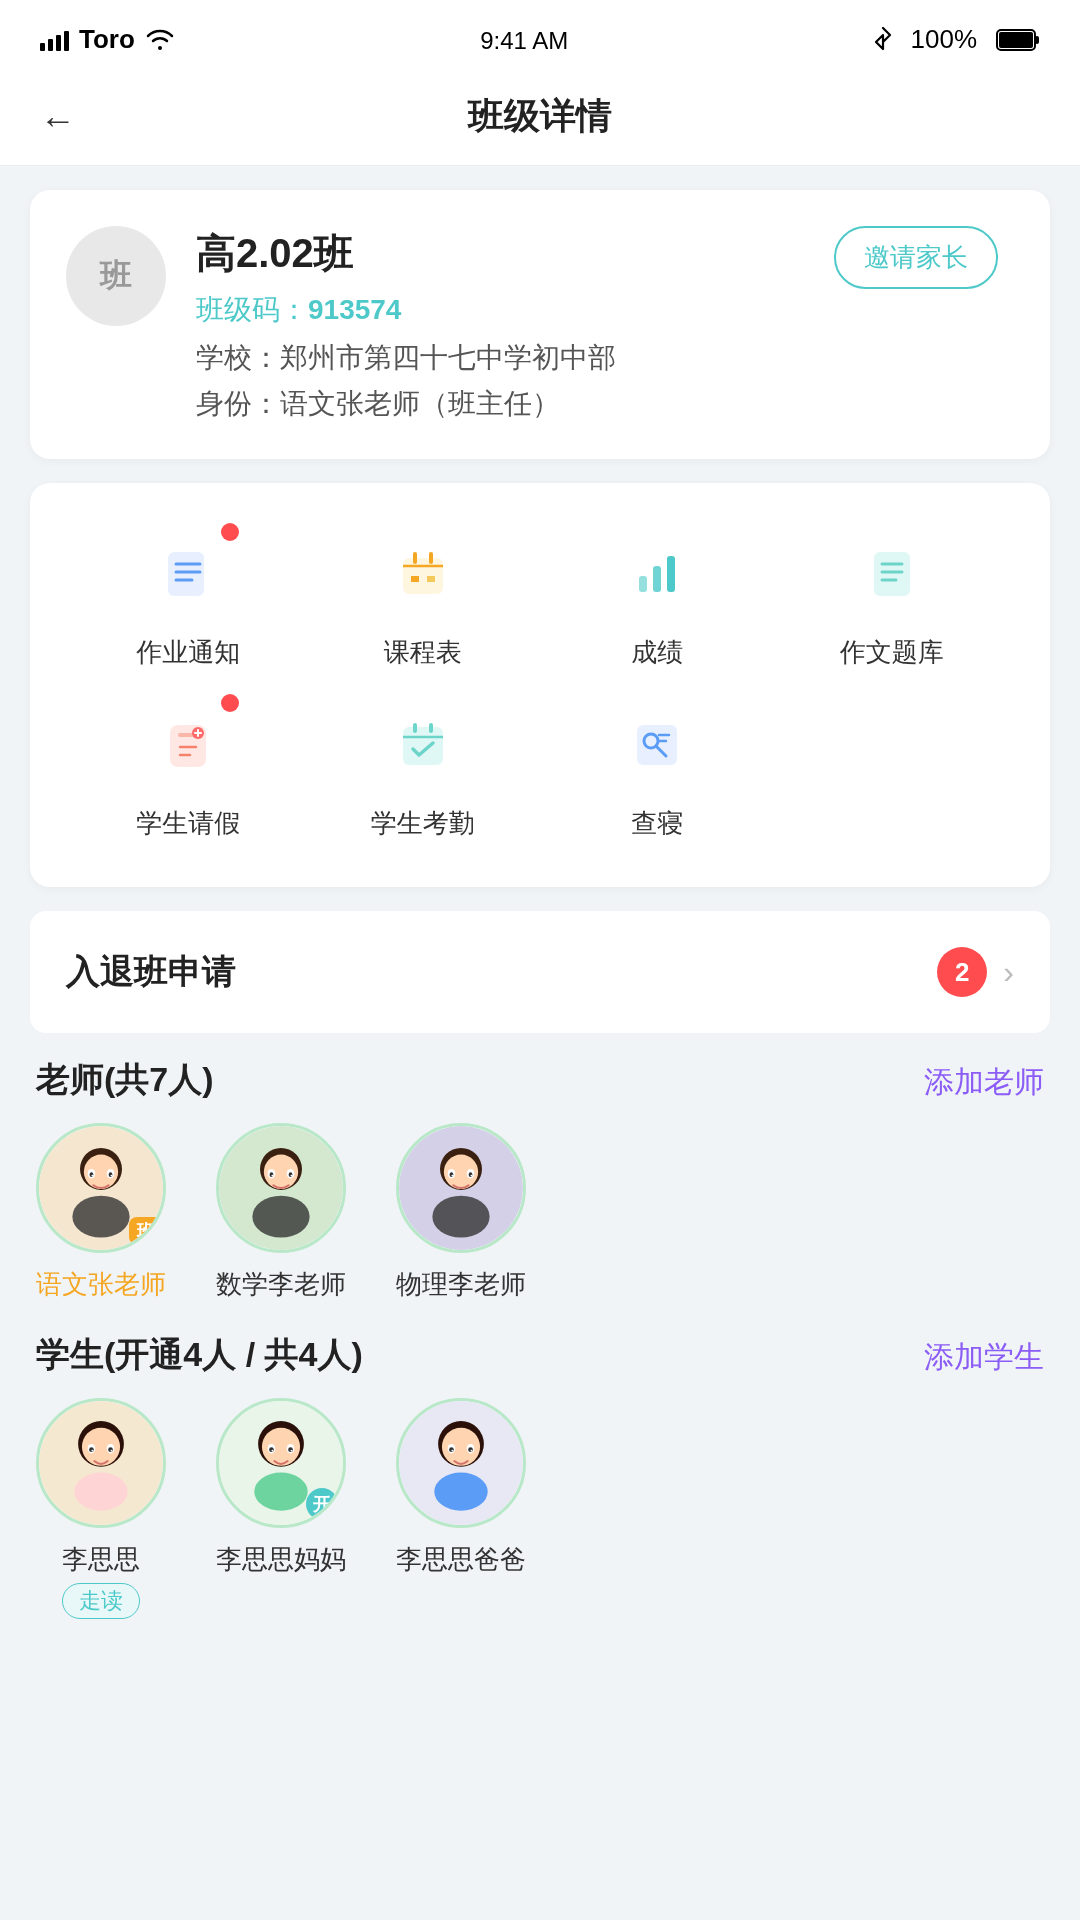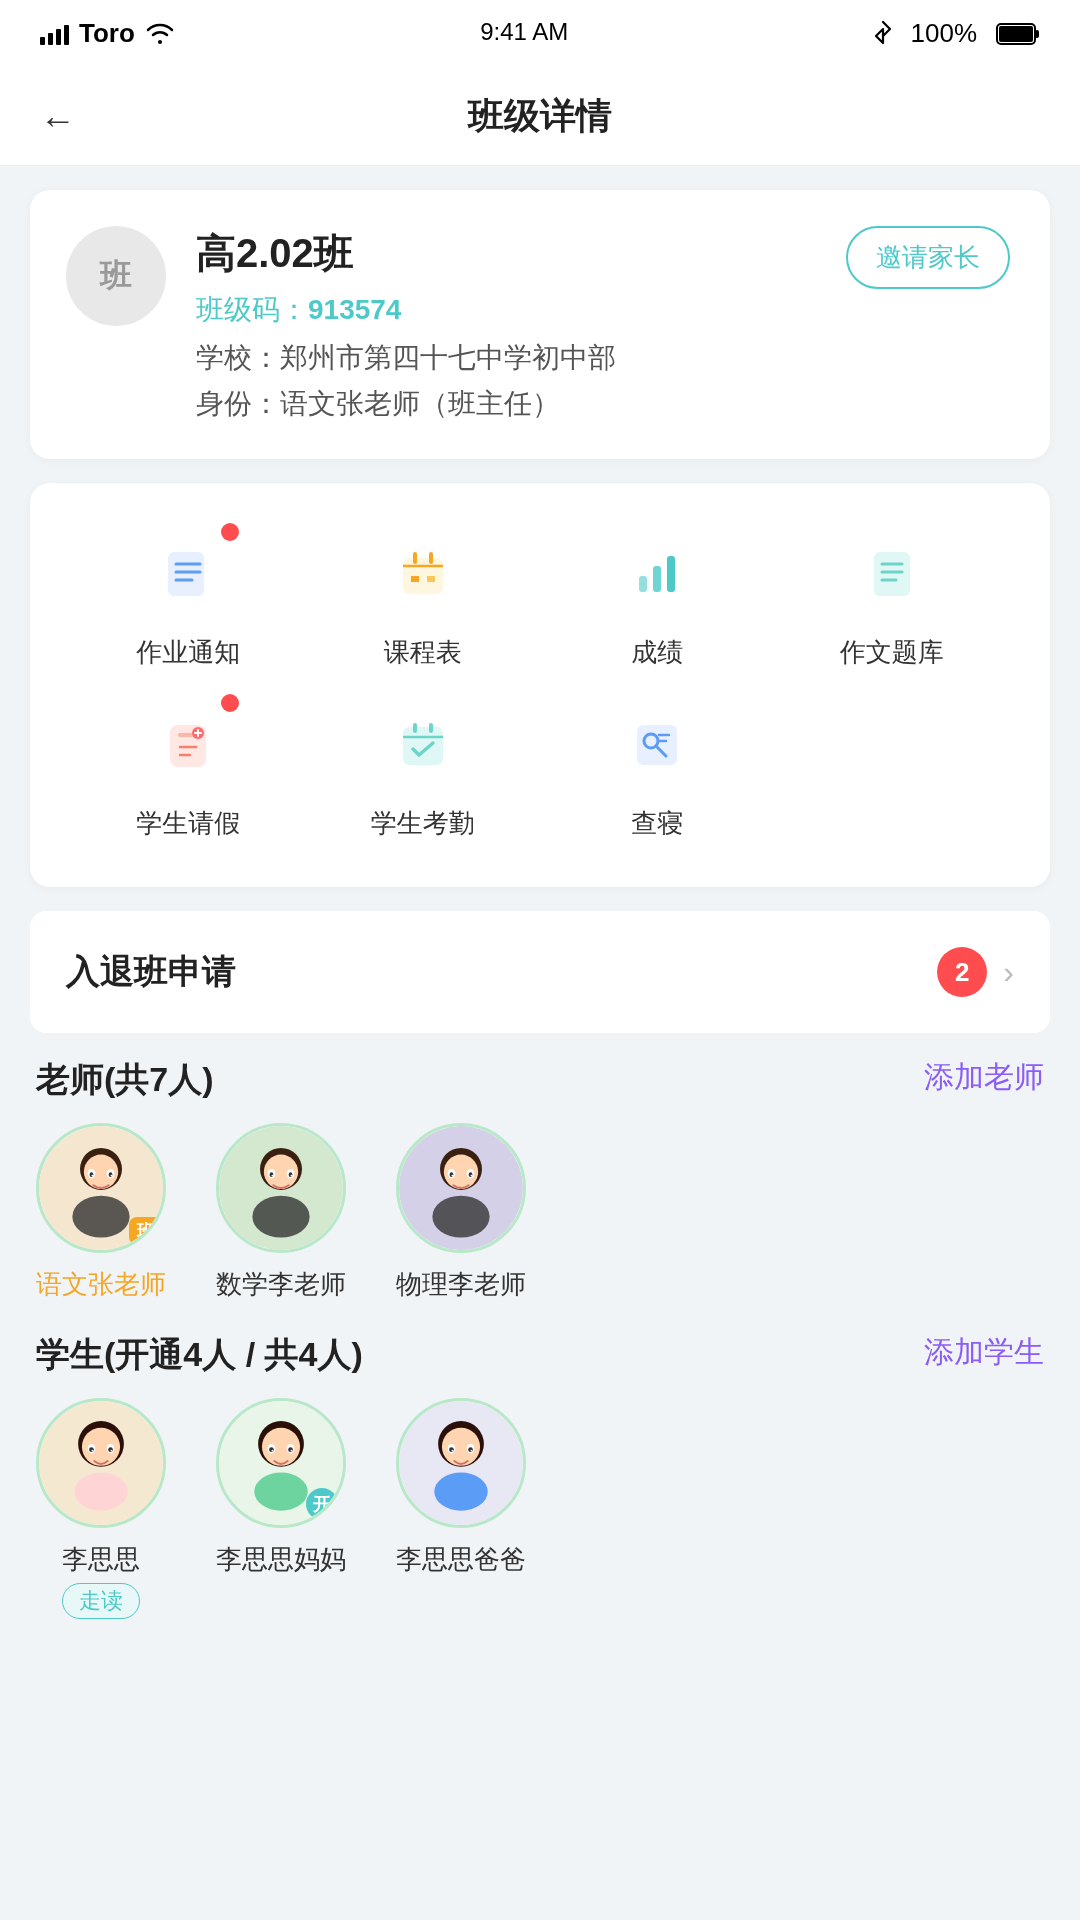--- a/index.html
+++ b/index.html
@@ -18,7 +18,7 @@
       background: #fff;
       display: flex;
       justify-content: space-between;
-      align-items: flex-start;
+      align-items: flex-end;
       padding: 18px 40px 12px;
       height: 67px;
     }

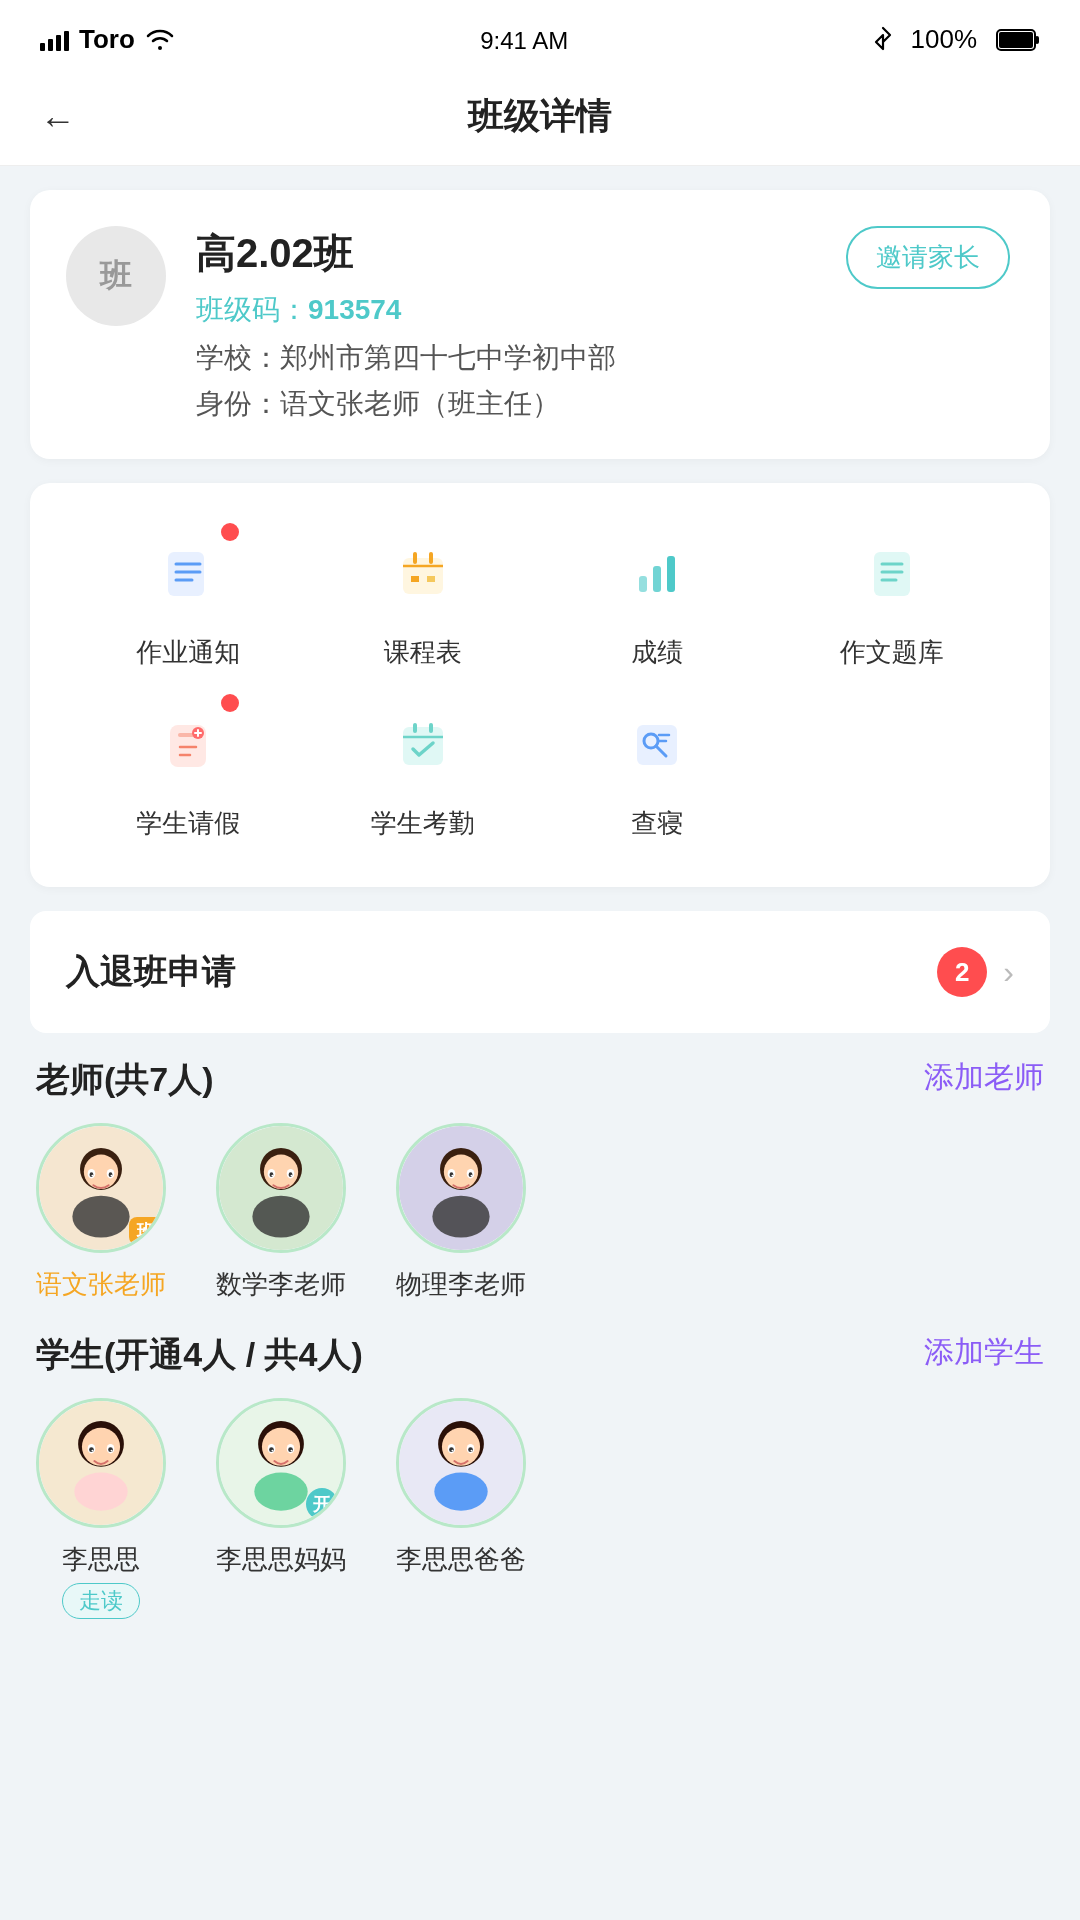--- a/index.html
+++ b/index.html
@@ -135,7 +135,7 @@
     }
     .invite-btn {
       position: absolute;
-      right: 4px;
+      right: 16px;
       top: 0;
       border: 2px solid #4ec9c9;
       color: #4ec9c9;

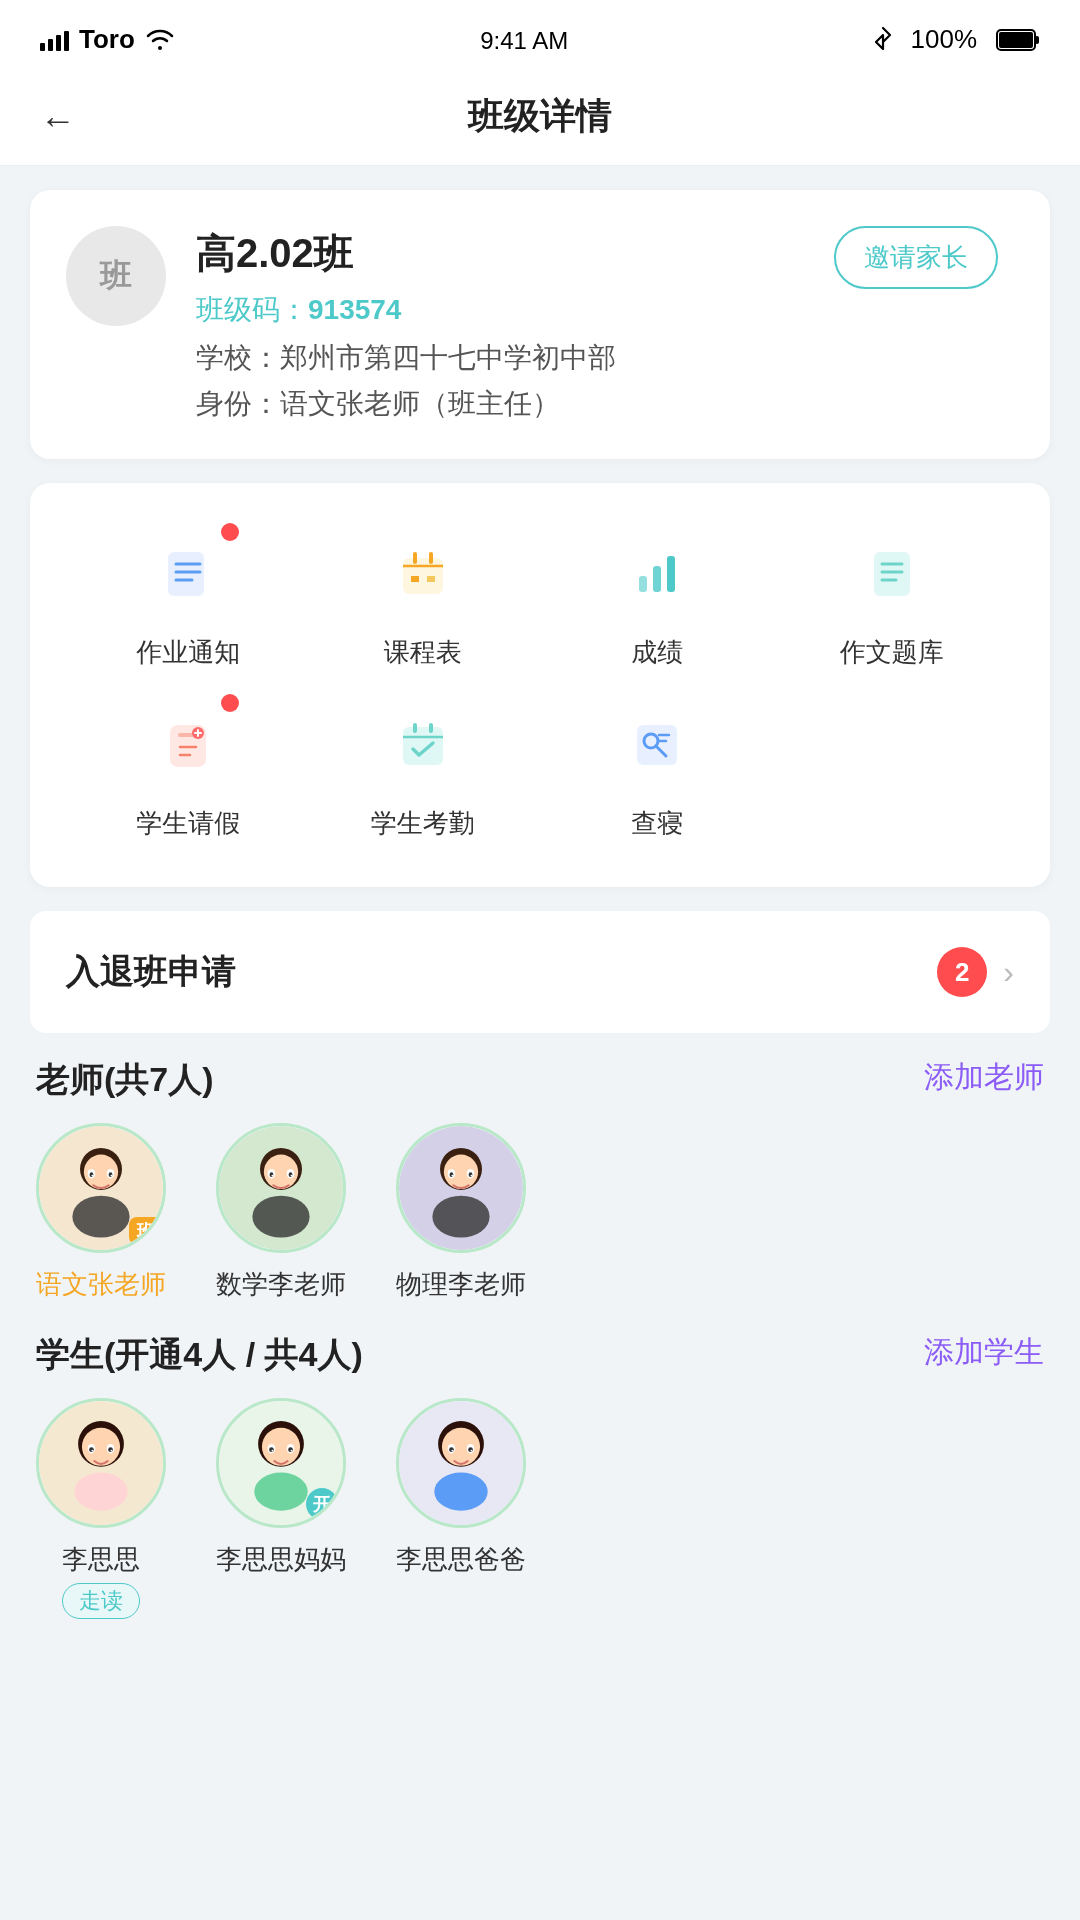--- a/index.html
+++ b/index.html
@@ -230,7 +230,7 @@
     .section-header-row {
       display: flex;
       justify-content: space-between;
-      align-items: flex-start;
+      align-items: flex-end;
       margin: 0 30px 20px;
       padding: 0 6px;
     }

